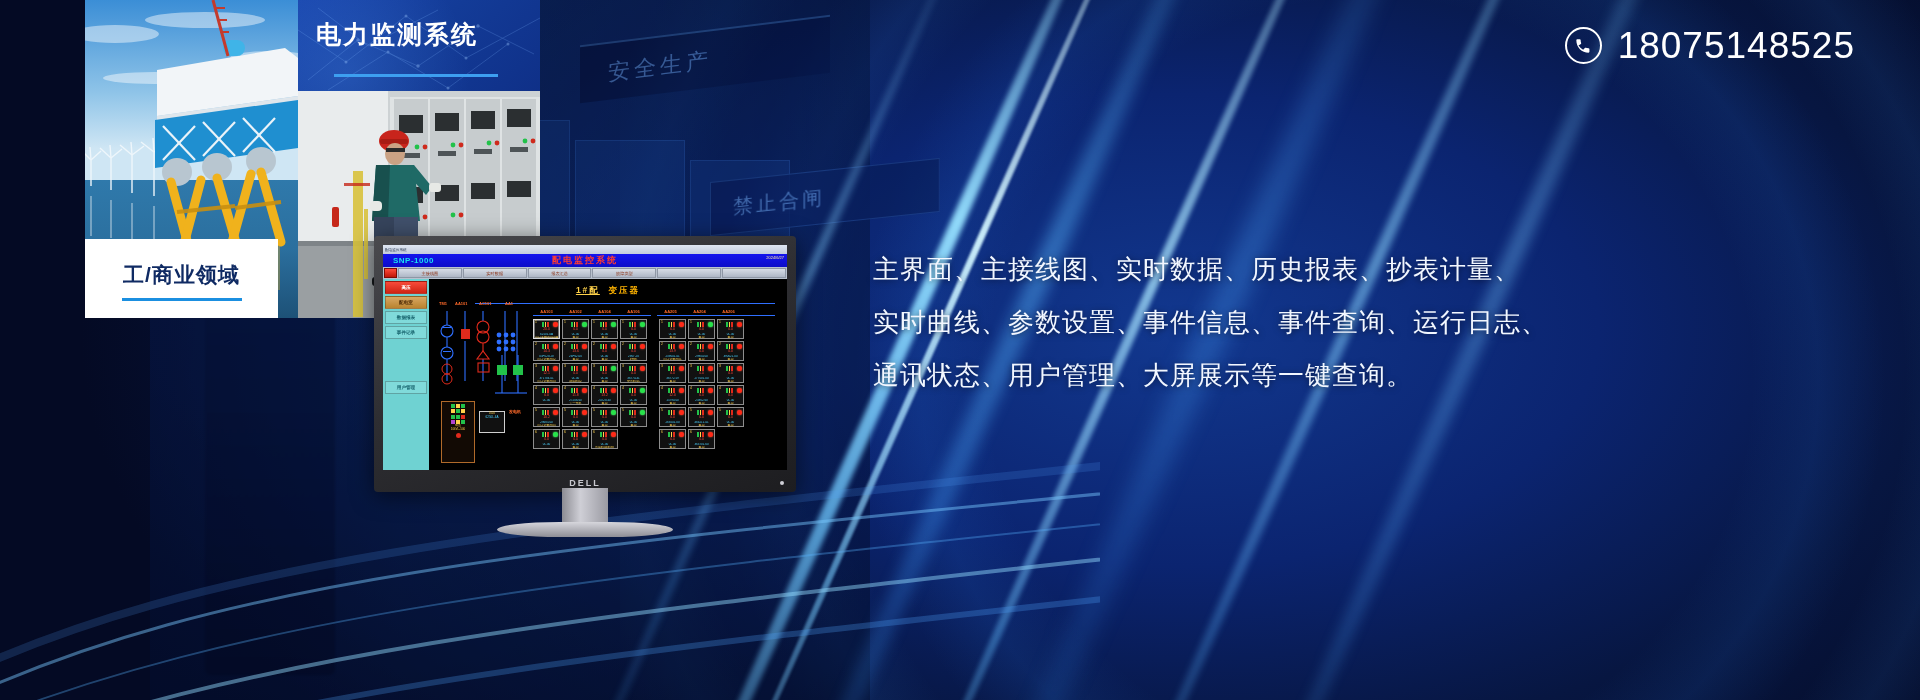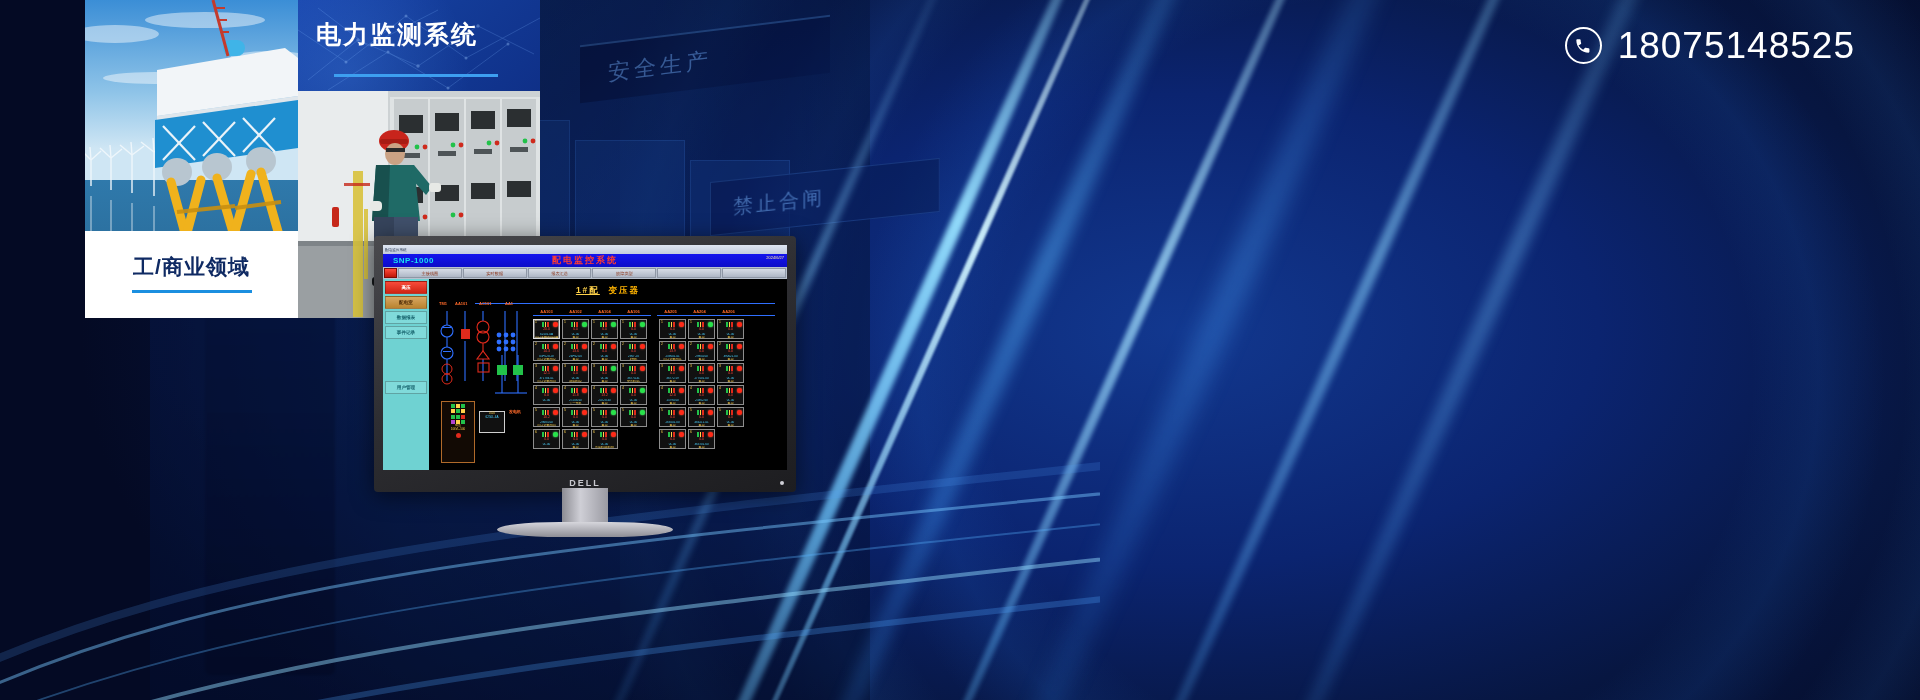--- a/index.html
+++ b/index.html
@@ -122,7 +122,7 @@
   .photo-offshore { position: absolute; inset: 0; }
 
   .label-a {
-    position: absolute; left: 0; top: 231px; width: 213px; height: 87px;
+    position: absolute; left: 0; top: 239px; width: 193px; height: 87px;
     background: #ffffff;
     display: flex; flex-direction: column;
     align-items: center; justify-content: center;

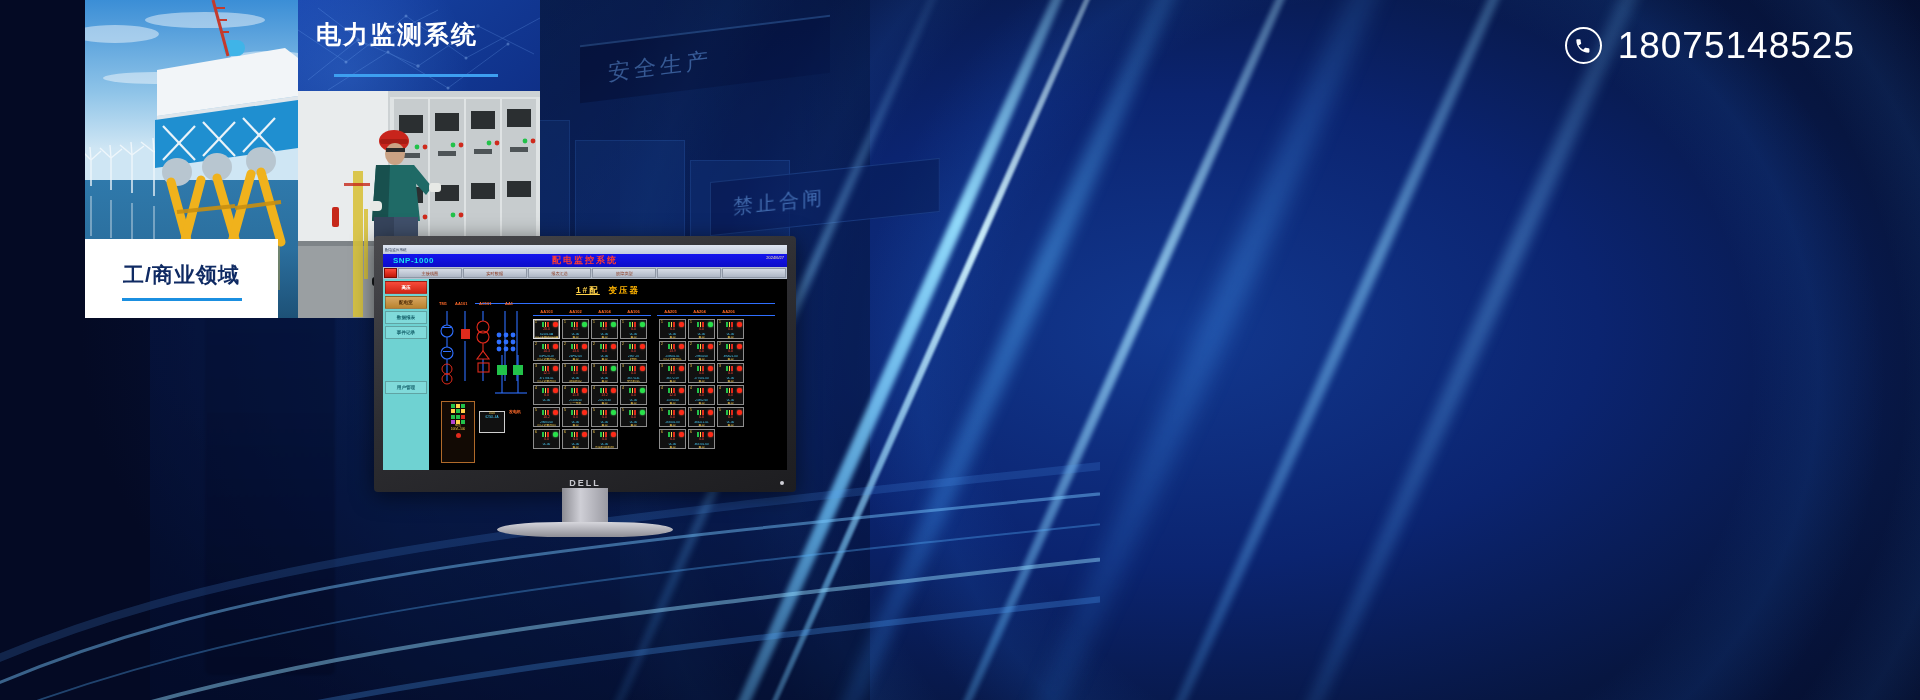--- a/index.html
+++ b/index.html
@@ -1273,6 +1273,11 @@
   </div>
 
 
+  <div class="desc">
+    <p>主界面、主接线图、实时数据、历史报表、抄表计量、</p>
+    <p>实时曲线、参数设置、事件信息、事件查询、运行日志、</p>
+    <p>通讯状态、用户管理、大屏展示等一键查询。</p>
+  </div>
 
 </div>
 

